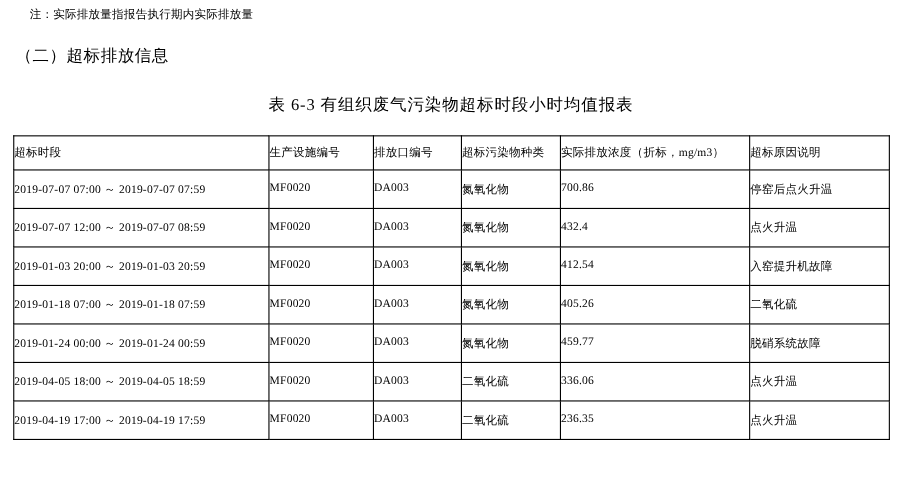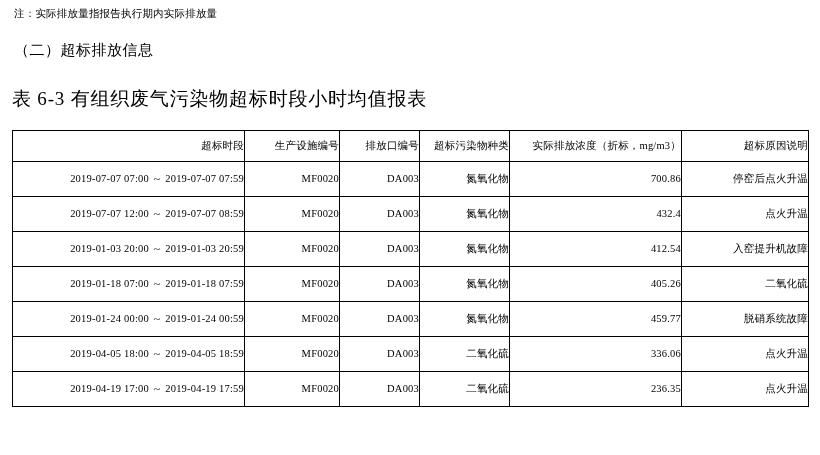--- a/index.html
+++ b/index.html
@@ -27,6 +27,7 @@
     padding-top: 8px;
     padding-left: 2px;
     letter-spacing: 0.2px;
+    margin-left: 13px;
   }
   .section-title {
     font-size: 15px;

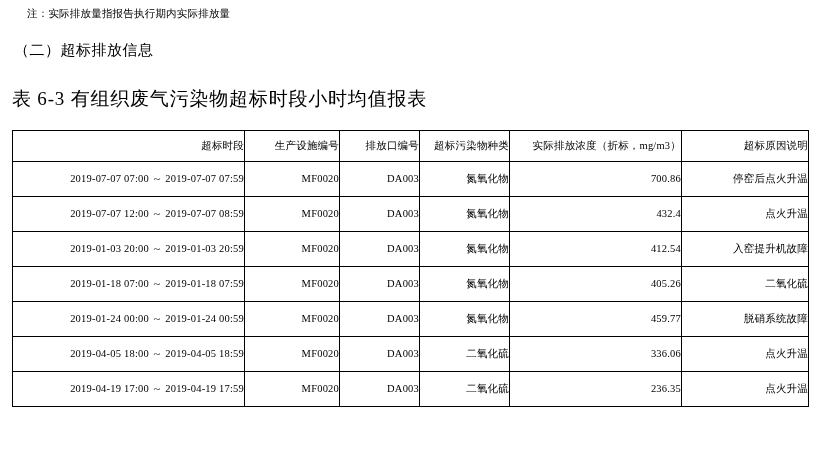--- a/index.html
+++ b/index.html
@@ -36,7 +36,8 @@
     letter-spacing: 0.5px;
   }
   .table-title {
-    font-size: 19px;
+    text-align: center;
+    font-size: 15px;
     padding-top: 26px;
     padding-bottom: 18px;
     letter-spacing: 0.8px;

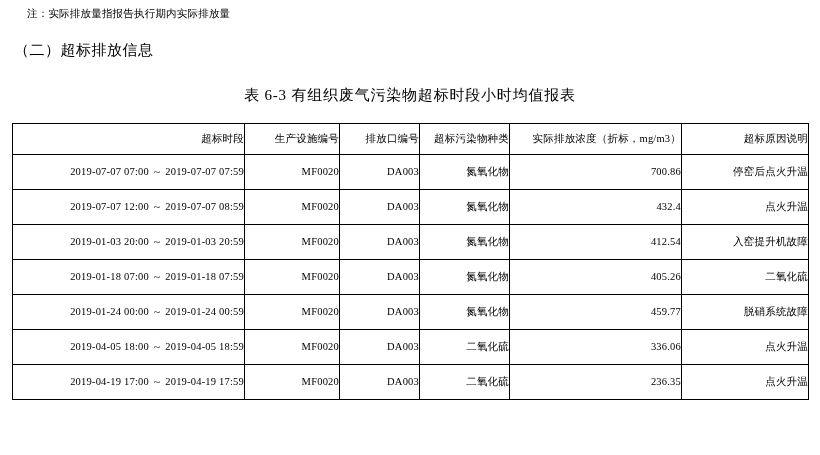--- a/index.html
+++ b/index.html
@@ -52,7 +52,7 @@
     border: 1px solid #000000;
     font-weight: normal;
     font-size: 10.5px;
-    text-align: right;
+    text-align: left;
     vertical-align: middle;
     padding: 0;
     height: 34px;

